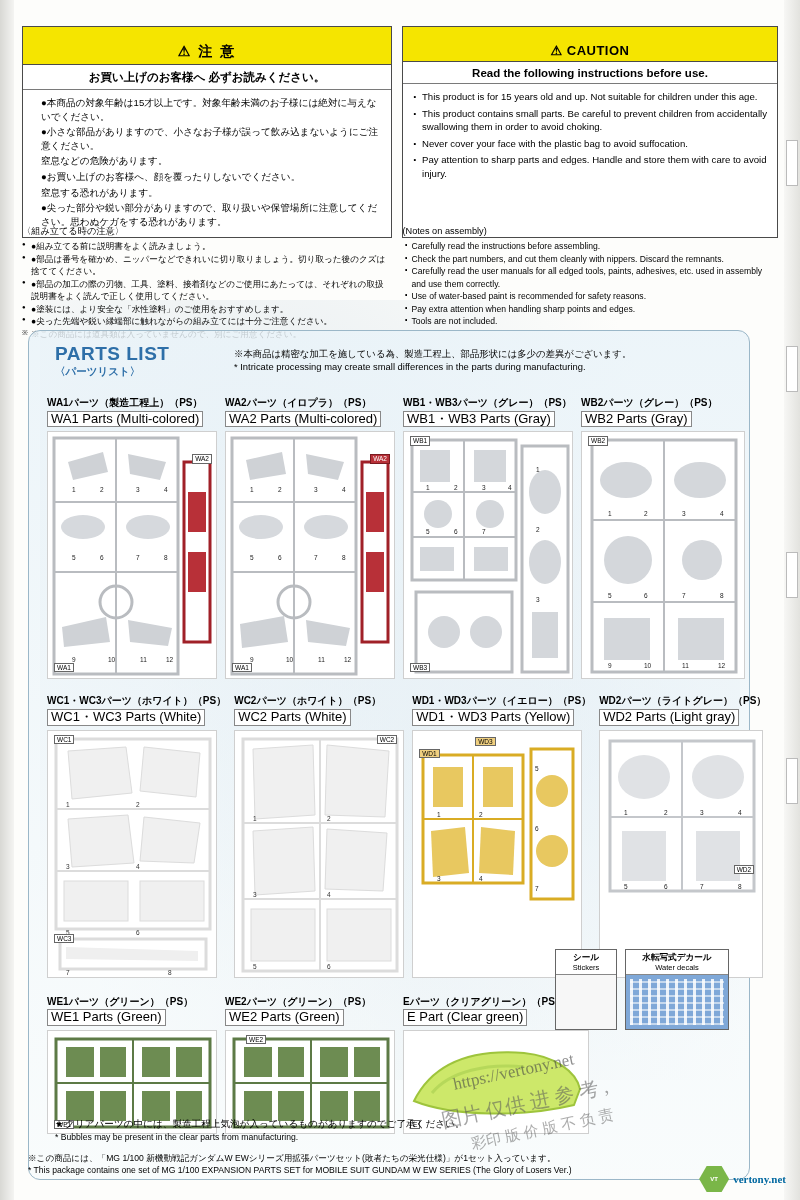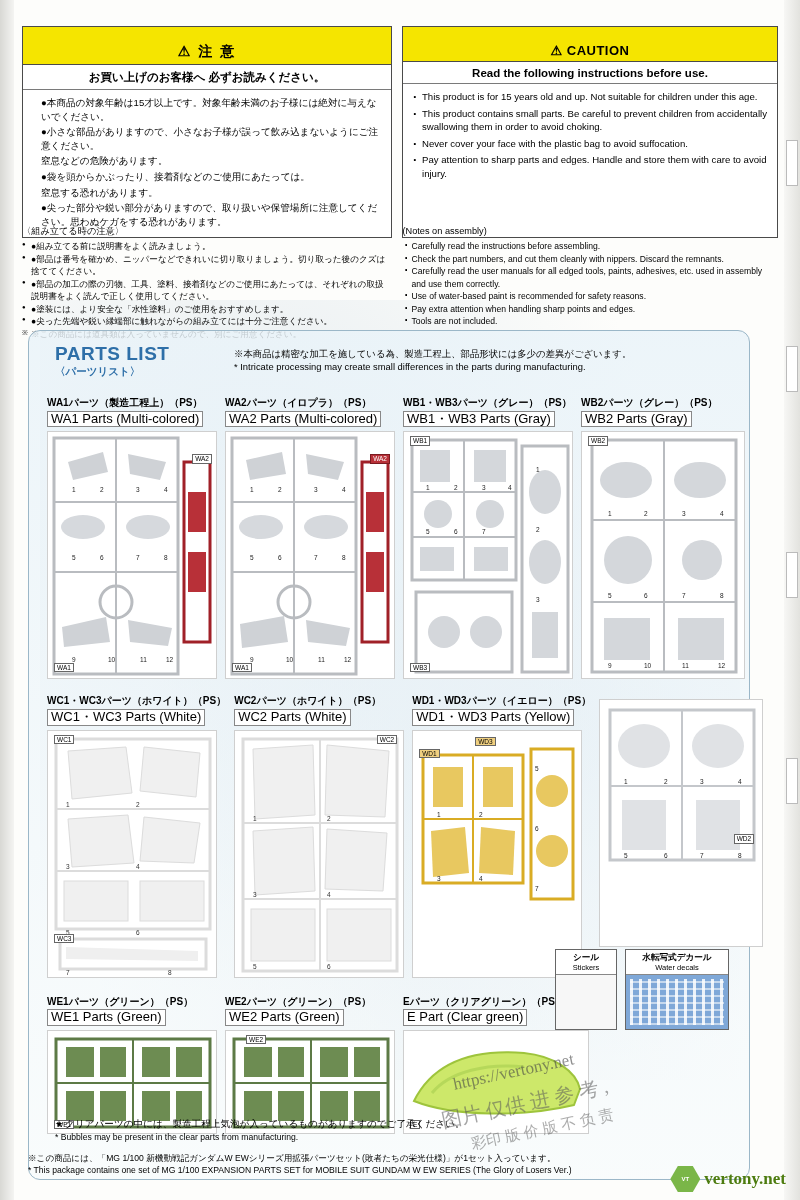--- a/index.html
+++ b/index.html
@@ -162,7 +162,7 @@
           <li>●本商品の対象年齢は15才以上です。対象年齢未満のお子様には絶対に与えないでください。</li>
           <li>●小さな部品がありますので、小さなお子様が誤って飲み込まないようにご注意ください。</li>
           <li>窒息などの危険があります。</li>
-          <li>●袋を頭からかぶったり、接着剤などのご使用にあたっては。</li>
+          <li>●お買い上げのお客様へ、顔を覆ったりしないでください。</li>
           <li>窒息する恐れがあります。</li>
           <li>●尖った部分や鋭い部分がありますので、取り扱いや保管場所に注意してください。思わぬケガをする恐れがあります。</li>
         </ul>

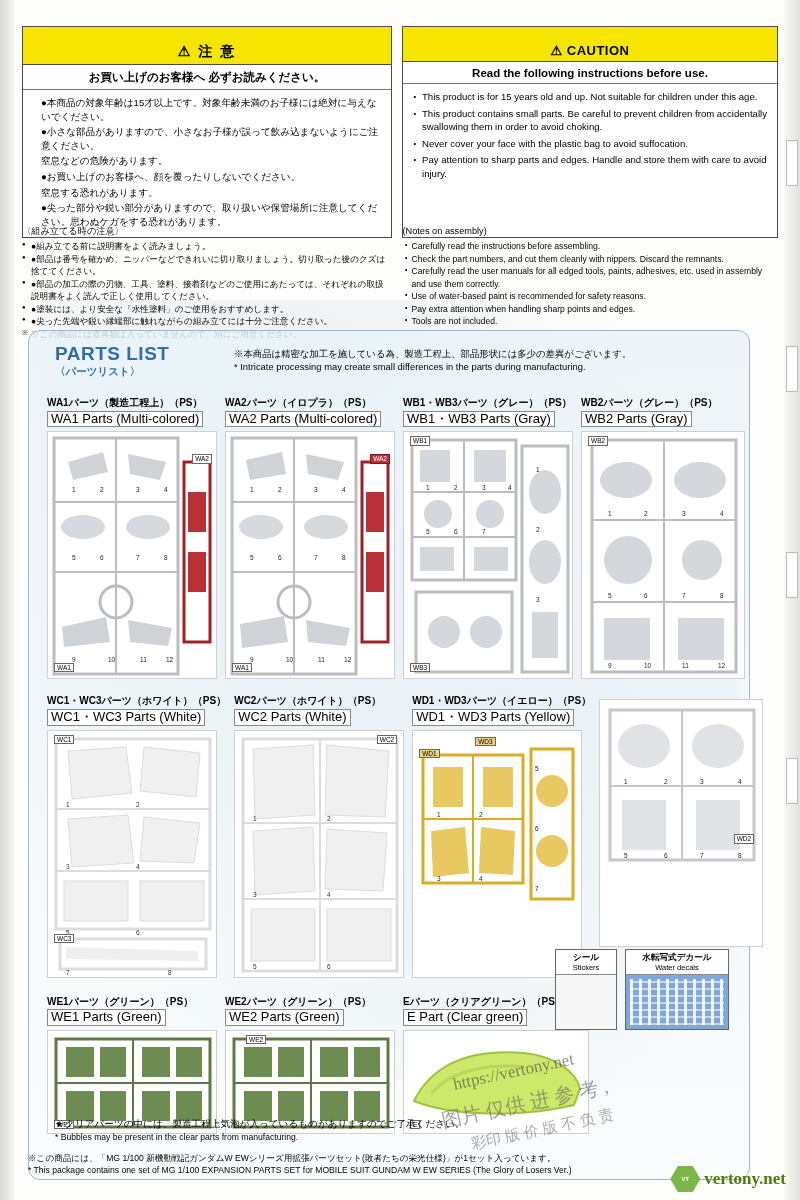--- a/index.html
+++ b/index.html
@@ -479,6 +479,10 @@
         </div>
 
         <div class="cell">
+          <div class="cap">
+            <span class="jp">WD2パーツ（ライトグレー）（PS）</span><br>
+            <span class="en">WD2 Parts (Light gray)</span>
+          </div>
           <div class="runner gray" style="width:164px;height:248px;">
             <svg width="164" height="248" viewBox="0 0 164 248">
               <rect x="10" y="10" width="144" height="150" fill="none" stroke="#c4c7cb" stroke-width="3"></rect>

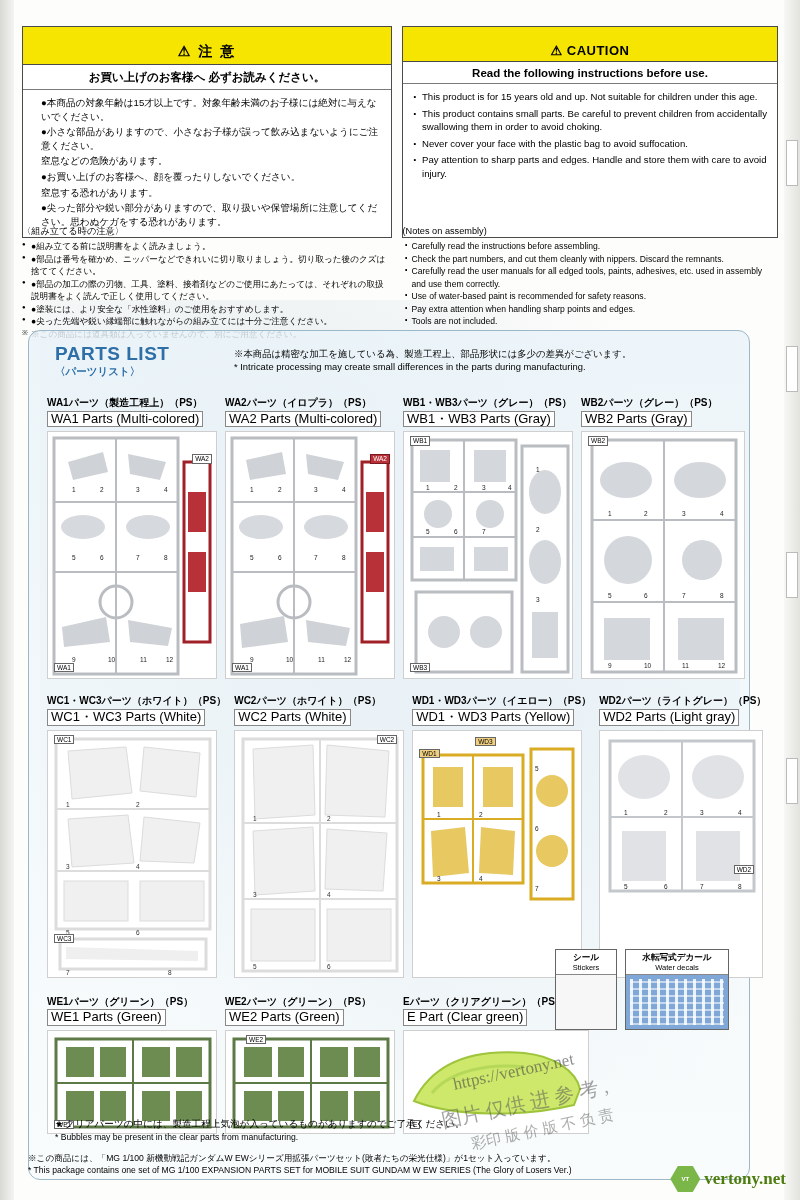--- a/index.html
+++ b/index.html
@@ -137,7 +137,7 @@
     display:flex; align-items:center; justify-content:center; text-align:center; line-height:1.05;
     clip-path:polygon(25% 0,75% 0,100% 50%,75% 100%,25% 100%,0 50%);
   }
-  .wm-badge .txt { font-size:17px; font-weight:bold; color:#4d7c0f; font-family:"Liberation Serif", serif; }
+  .wm-badge .txt { font-size:11px; font-weight:bold; color:#0369a1; font-family:"Liberation Serif", serif; }
 </style>
 </head>
 <body>

